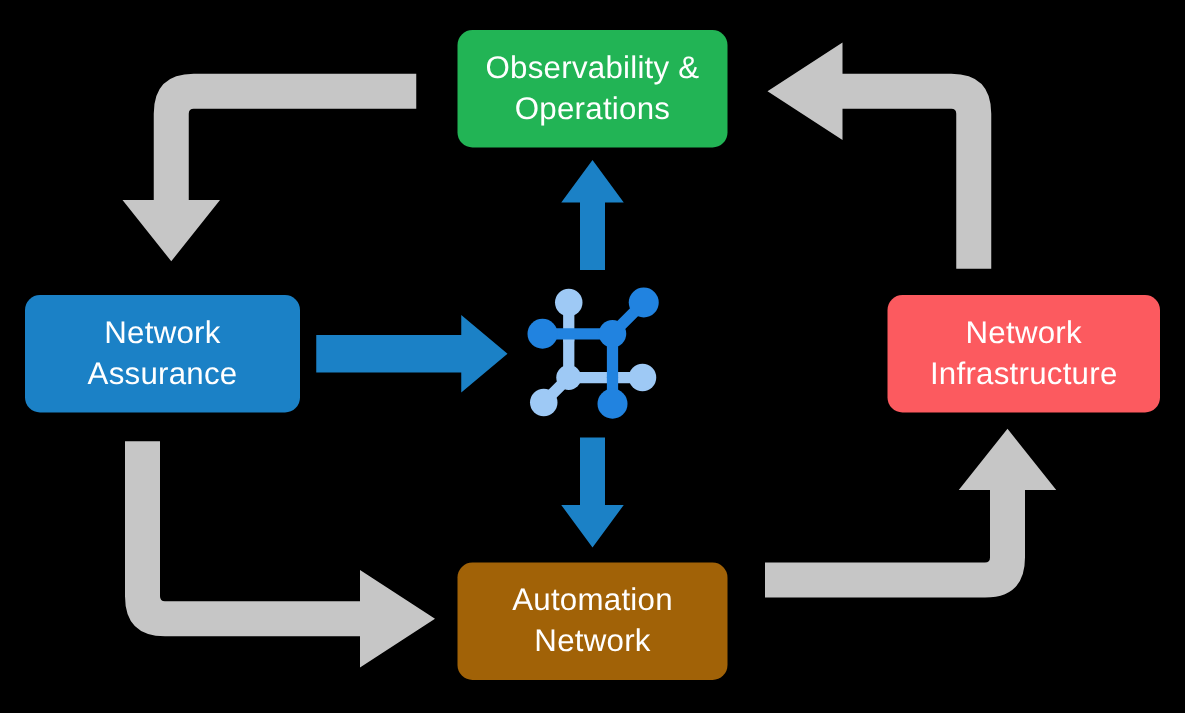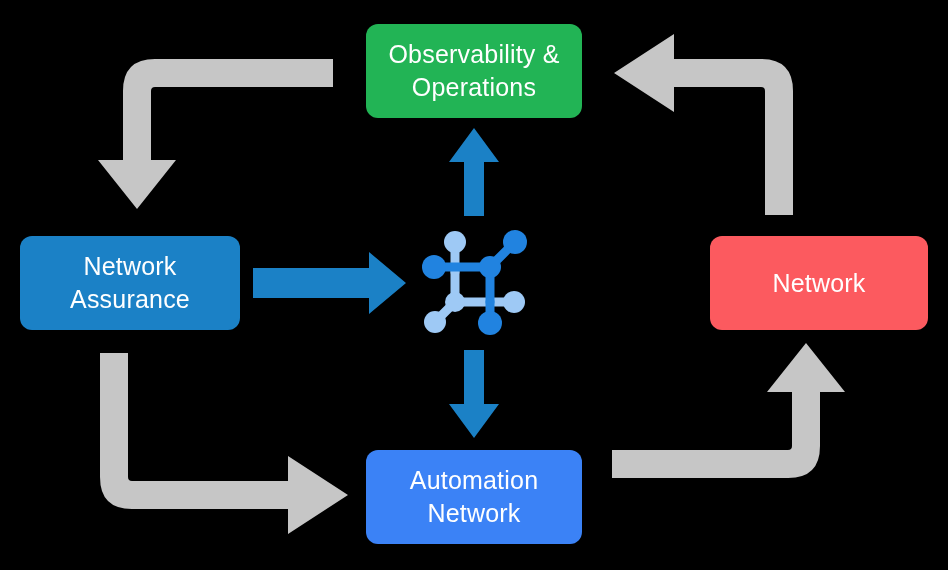--- a/index.html
+++ b/index.html
@@ -193,6 +193,7 @@
   <div class="node-box" id="box-network-infrastructure" style="background:#fc5a5f;">
     <span>
       <span>Network</span><br>
+      <span>Infrastructure</span>
     </span>
   </div>
 

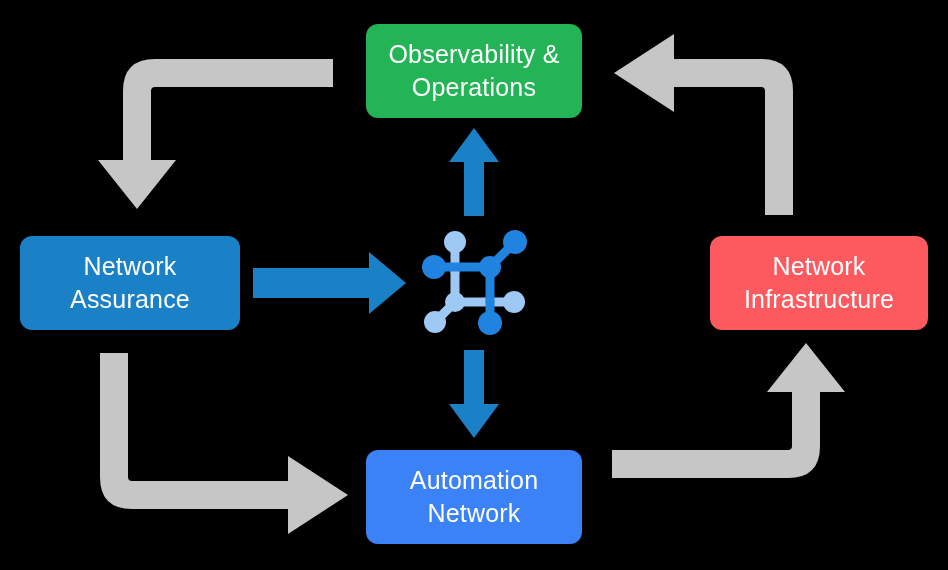--- a/index.html
+++ b/index.html
@@ -197,7 +197,7 @@
     </span>
   </div>
 
-  <div class="node-box" id="box-automation-tooling" style="background:#3b82f6;">
+  <div class="node-box" id="box-automation-tooling" style="background:#a16207;">
     <span>
       <span>Automation</span><br>
       <span>Network</span>

